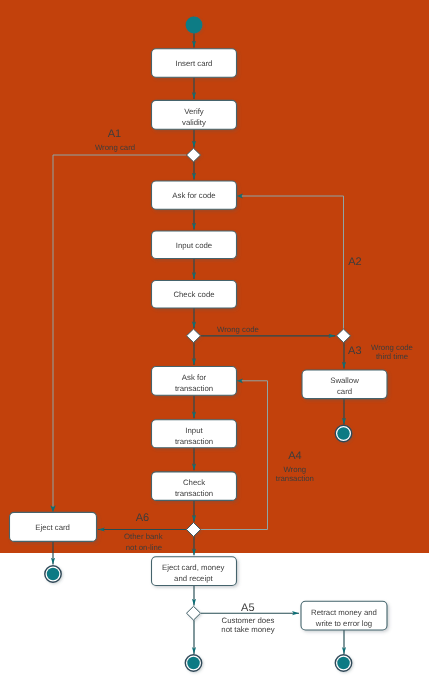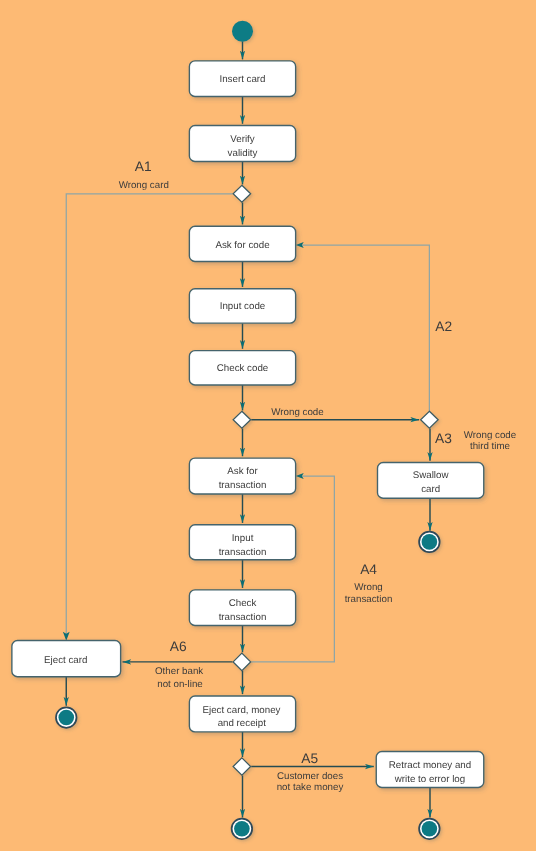--- a/index.html
+++ b/index.html
@@ -5,7 +5,7 @@
 <style>
   html,body{margin:0;padding:0;background:#ffffff;-webkit-font-smoothing:antialiased;text-rendering:geometricPrecision;}
   body{width:429px;height:681px;overflow:hidden;font-family:"Liberation Sans",sans-serif;}
-  #canvas{position:relative;width:429px;height:681px;background:#fdba74;}
+  #canvas{position:relative;width:429px;height:553px;background:#c2410c;}
   svg{display:block;}
   text{paint-order:stroke fill;opacity:0.999;}
   .node-label{font-family:"Liberation Sans",sans-serif;font-size:7.8px;fill:#3c3c3c;}

